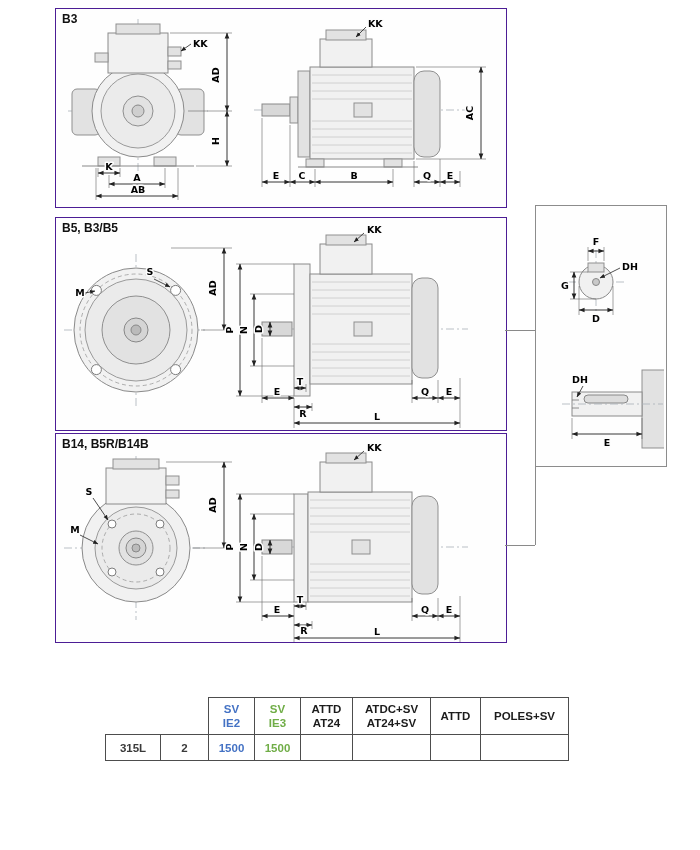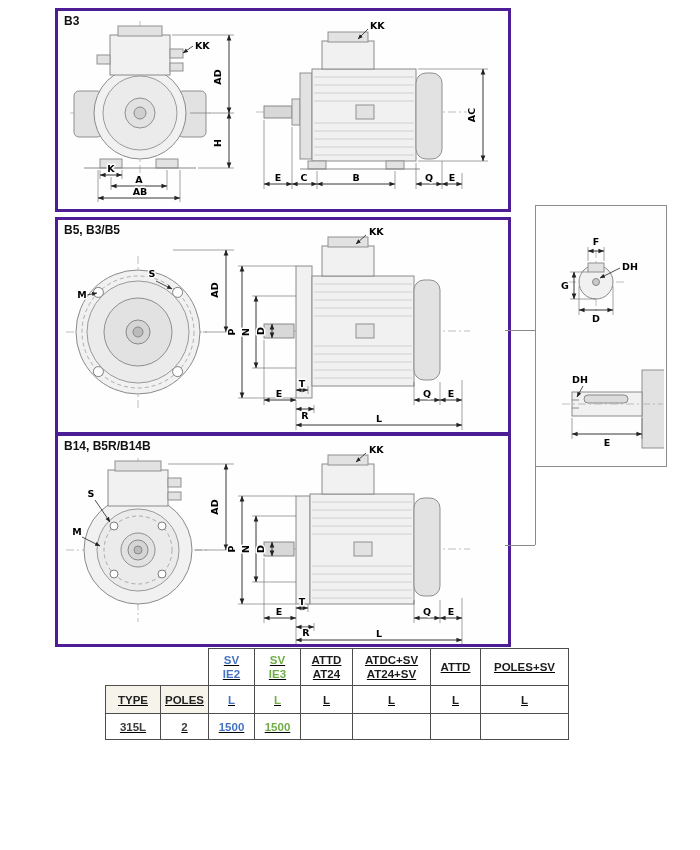--- a/index.html
+++ b/index.html
@@ -5,7 +5,7 @@
   html,body { margin:0; padding:0; background:#fff; }
   #sheet { position:relative; width:700px; height:850px; background:#fff; overflow:hidden;
            font-family:"Liberation Sans",sans-serif; }
-  .panel { position:absolute; background:#fefefe; border:3px solid #4c1d95; }
+  .panel { position:absolute; background:#fefefe; border:1px solid #4c1d95; }
   .panel-title { position:absolute; top:3px; left:6px; font:bold 12px "Liberation Sans",sans-serif; color:#111; z-index:2; }
   .detailbox { position:absolute; background:#fefefe; border:1px solid #8c8c8c; }
   .connector { position:absolute; background:#8a8a8a; }

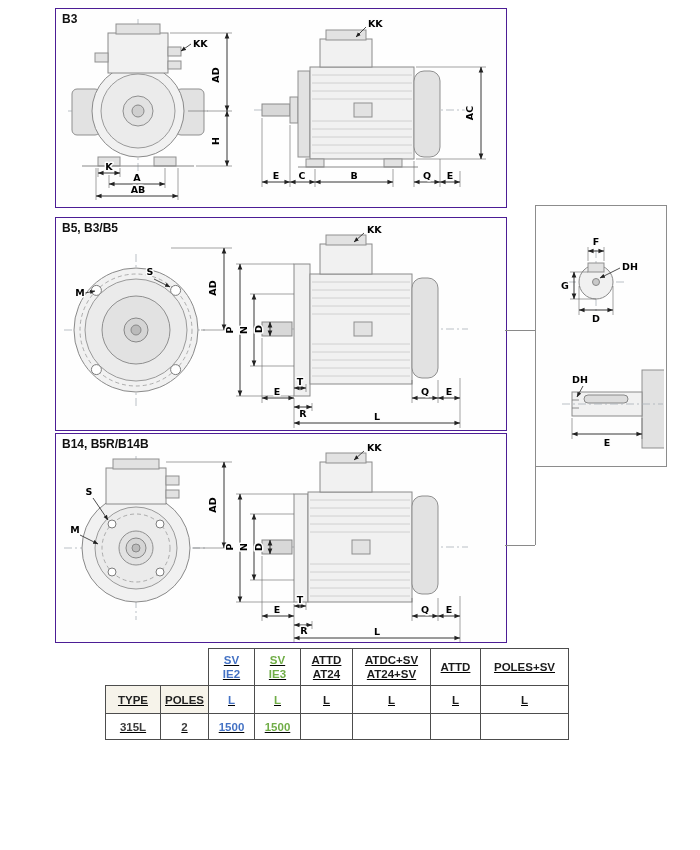--- a/index.html
+++ b/index.html
@@ -27,8 +27,8 @@
            stroke:#fdfdfd; stroke-width:3px; paint-order:stroke; stroke-linejoin:round; }
 
   
-  .dim-table { position:absolute; left:105px; top:648px; border-collapse:collapse;
-               font-family:"Liberation Sans",sans-serif;text-decoration:underline; }
+  .dim-table { position:absolute; left:105px; top:697px; border-collapse:collapse;
+               font-family:"Liberation Sans",sans-serif; }
   .dim-table td { border:1px solid #4d4d4d; text-align:center; vertical-align:middle;
                   padding:0 3px; background:#fff; }
   .dim-table td.blank { border:none; background:transparent; }

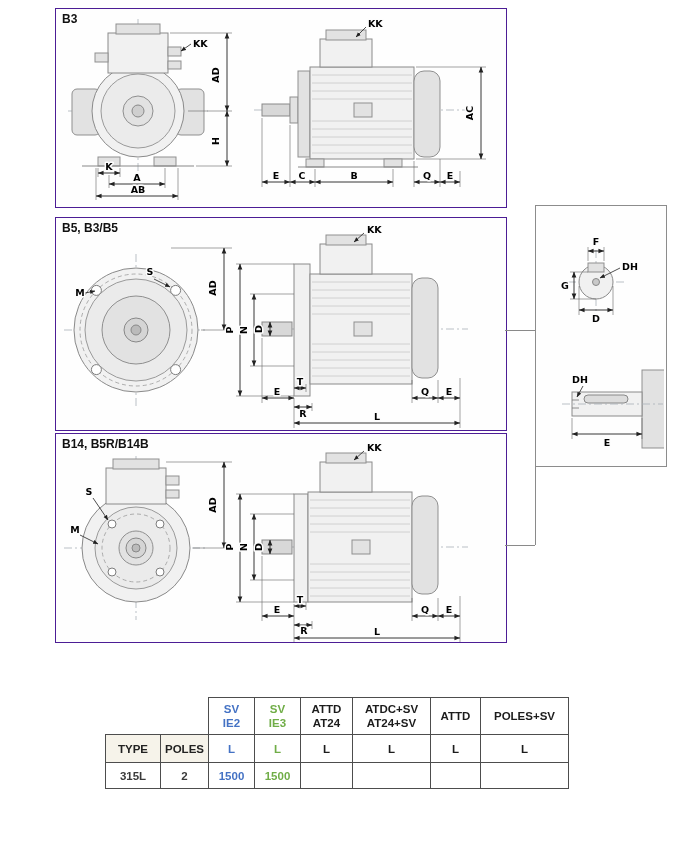--- a/index.html
+++ b/index.html
@@ -438,16 +438,6 @@
       </td>
     </tr>
     <tr>
-      <td class="rowhdr">TYPE</td>
-      <td class="rowhdr">POLES</td>
-      <td class="dimL c-blue">L</td>
-      <td class="dimL c-green">L</td>
-      <td class="dimL">L</td>
-      <td class="dimL">L</td>
-      <td class="dimL">L</td>
-      <td class="dimL">L</td>
-    </tr>
-    <tr>
       <td class="val">315L</td>
       <td class="val">2</td>
       <td class="val c-blue">1500</td>

